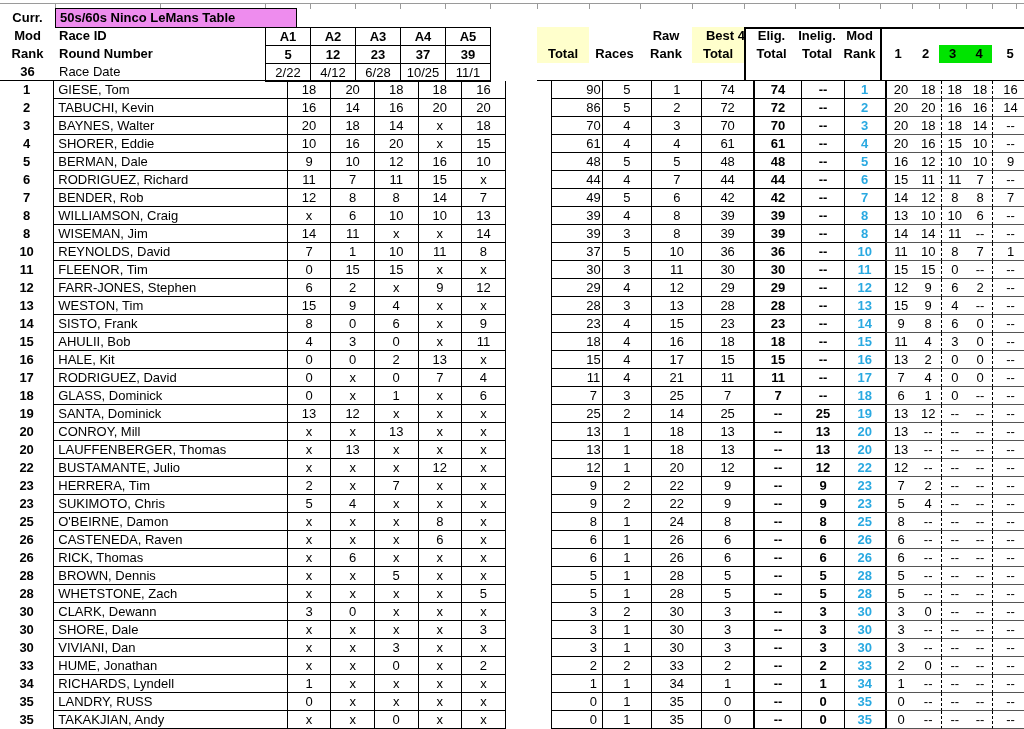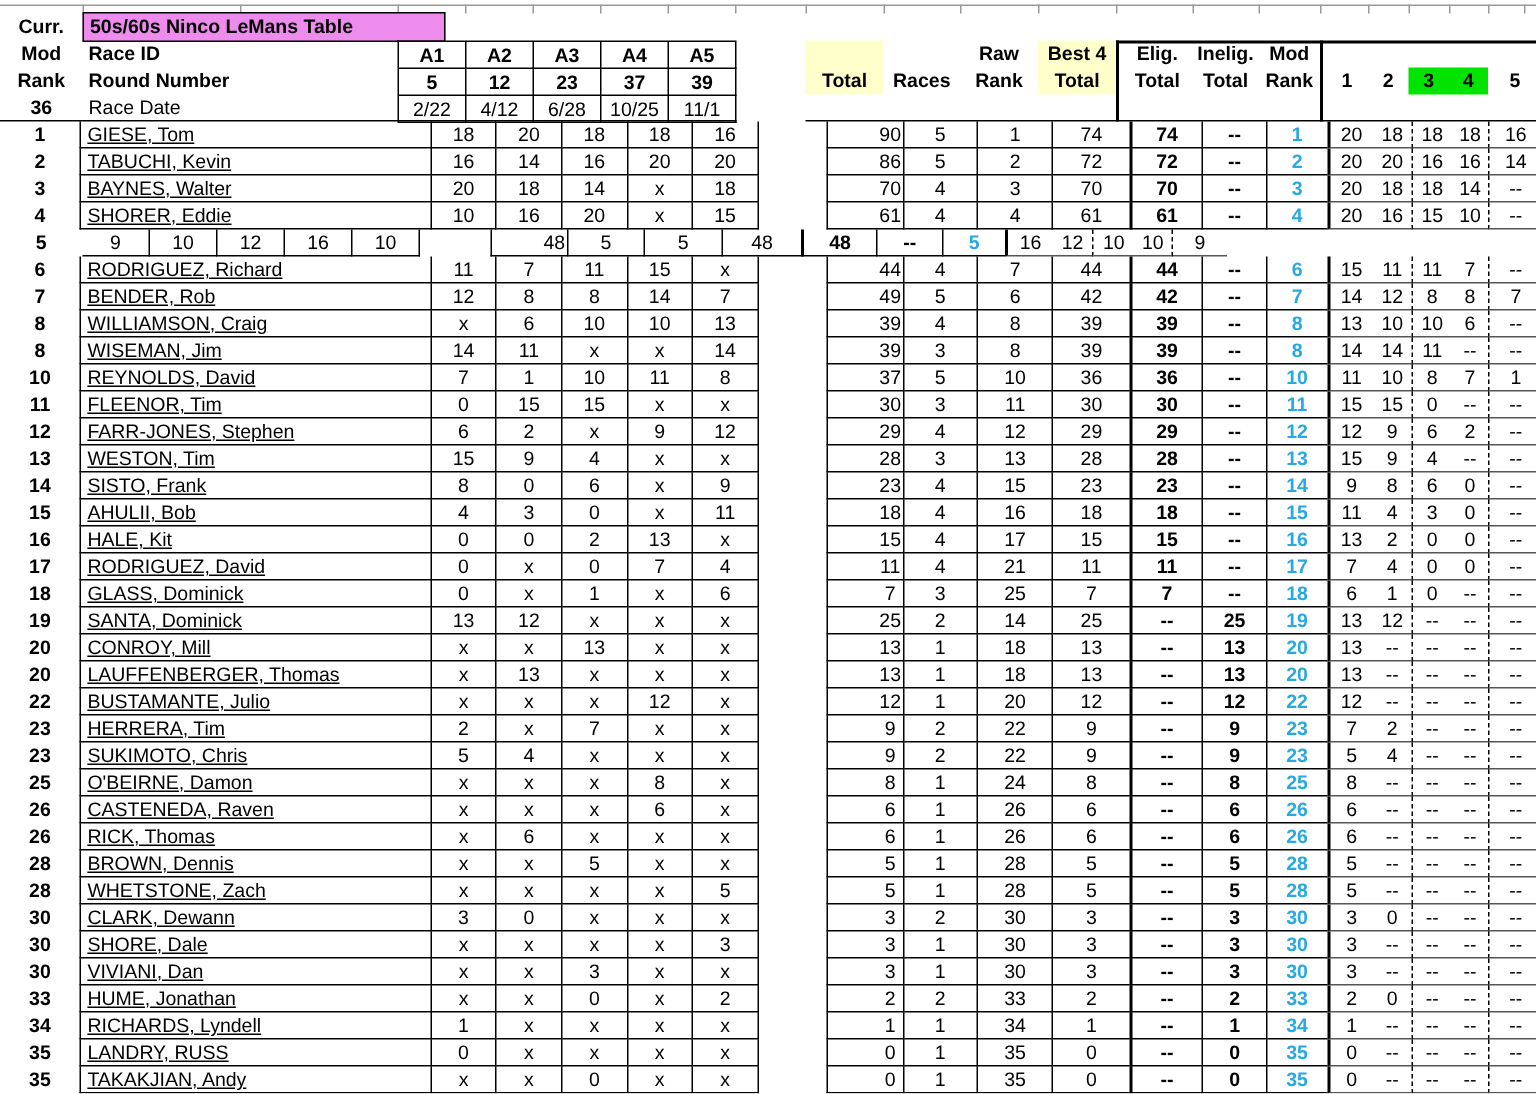--- a/index.html
+++ b/index.html
@@ -106,7 +106,7 @@
   <div class="box" style="left:880px;width:148px;border-left:2px solid #000;border-top:2px solid #000;"></div>
 
   <div class="cell-lab bold" style="left:640px;top:27px;width:52px;">Raw</div>
-  <div class="cell-lab bold" style="left:692px;top:27px;width:52px;">Best 4</div>
+  <div class="cell-lab bold" style="left:692px;top:27px;width:67px;">Best 4</div>
   <div class="cell-lab bold" style="left:746px;top:27px;width:51px;">Elig.</div>
   <div class="cell-lab bold" style="left:795px;top:27px;width:44px;">Inelig.</div>
   <div class="cell-lab bold" style="left:839px;top:27px;width:41px;">Mod</div>

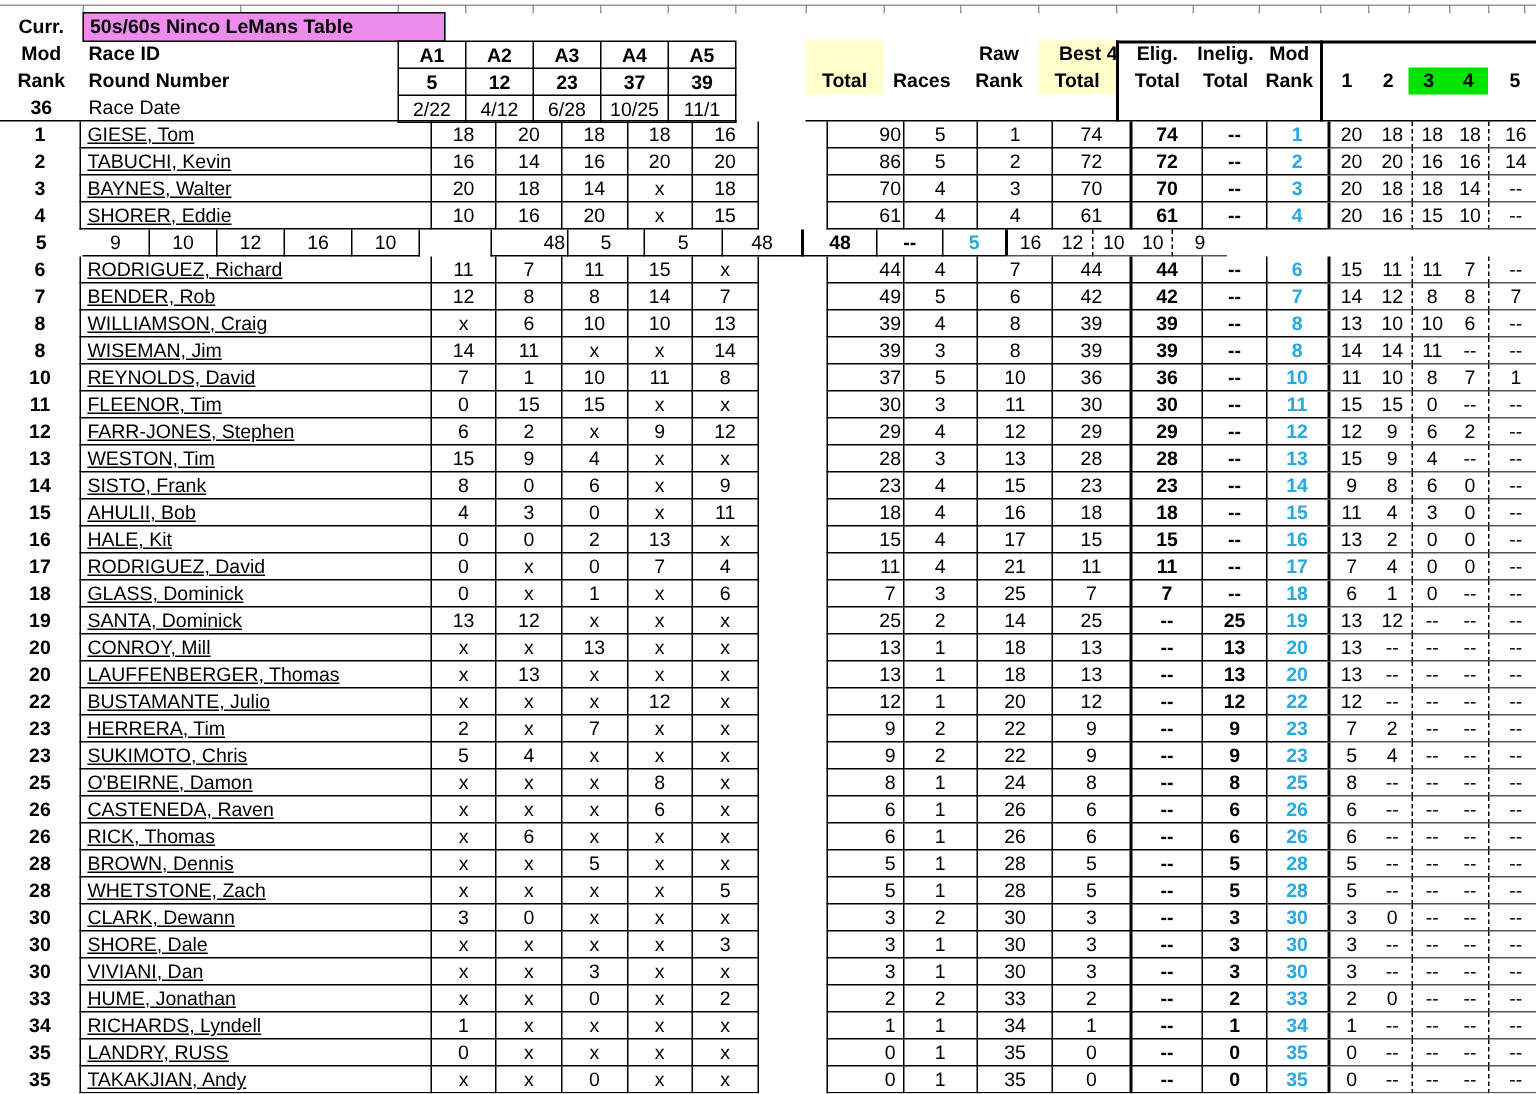--- a/index.html
+++ b/index.html
@@ -25,7 +25,7 @@
   .c{box-sizing:border-box;height:18px;line-height:17px;text-align:center;overflow:hidden;white-space:nowrap;}
   .rank{width:55px;font-weight:bold;}
   .name{width:242px;text-align:left;padding-left:4px;border-left:1px solid #000;
-        border-right:1px solid #000;border-bottom:1px solid #000;text-decoration:underline;}
+        border-right:1px solid #000;border-bottom:1px solid #000;}
   .a{width:45px;border-right:1px solid #000;border-bottom:1px solid #000;}
   .gapc{width:47px;}
   .total{width:52px;border-left:1px solid #000;border-right:1px solid #000;border-bottom:1px solid #000;padding-left:33px;}

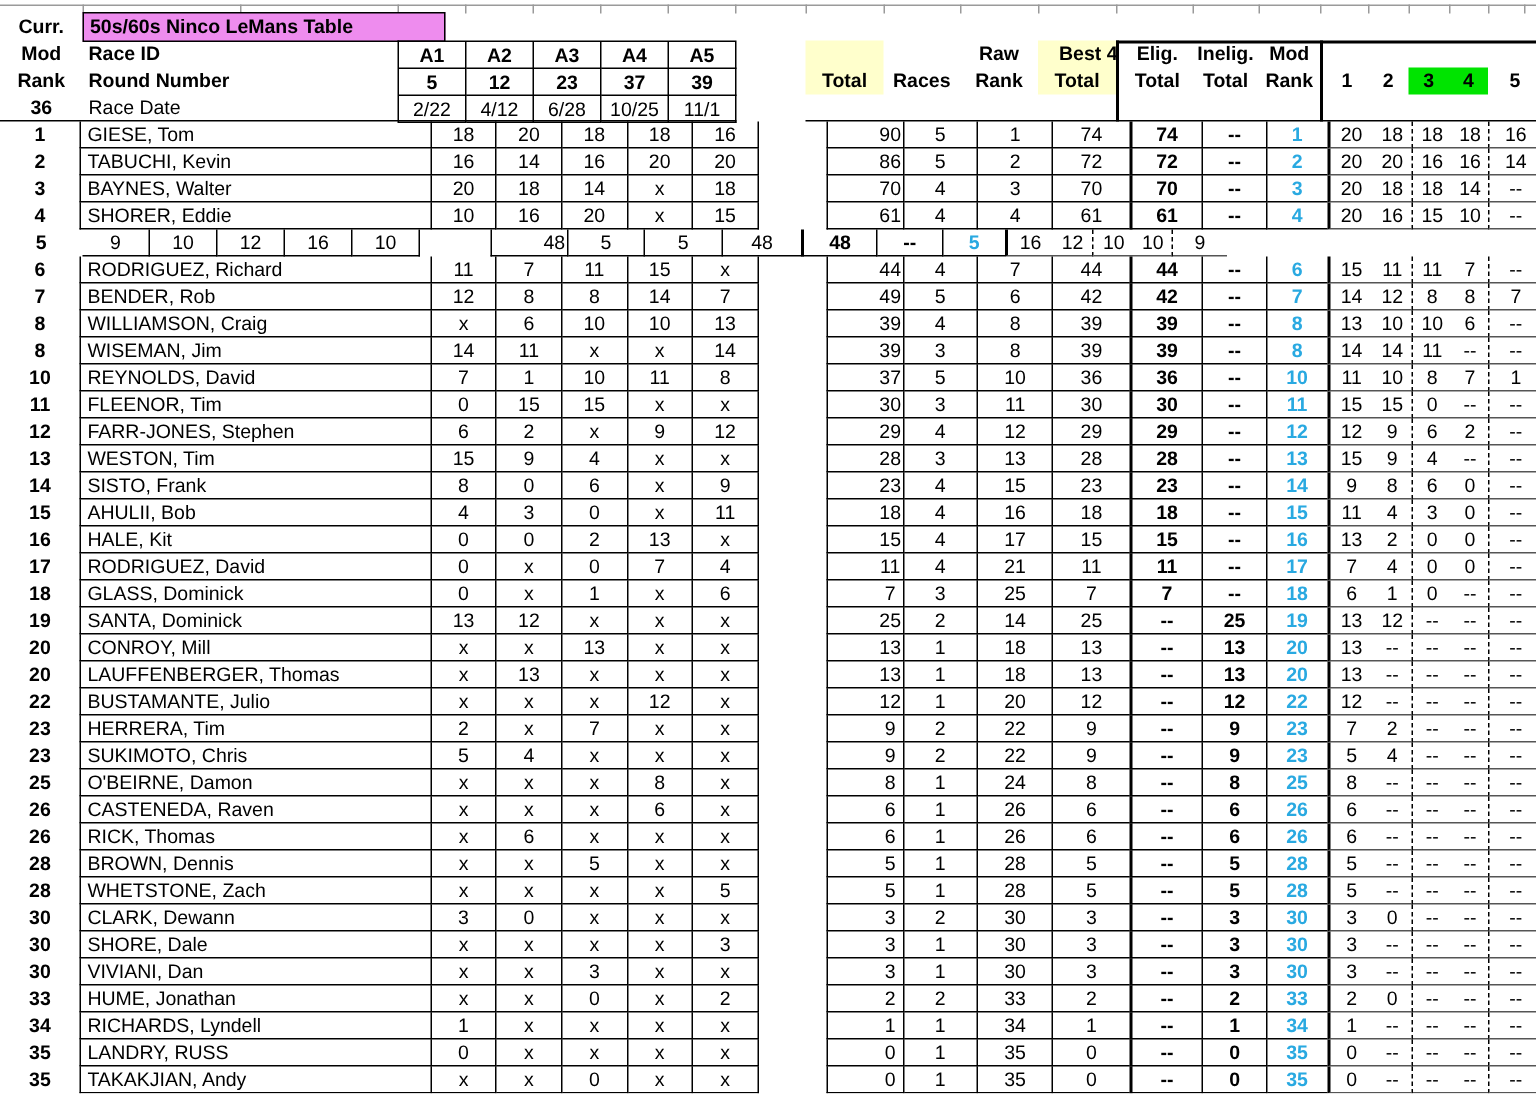--- a/index.html
+++ b/index.html
@@ -217,6 +217,7 @@
       </div>
       <div class="row">
         <div class="c rank">5</div>
+        <div class="c name">BERMAN, Dale</div>
         <div class="c a">9</div>
         <div class="c a">10</div>
         <div class="c a">12</div>

